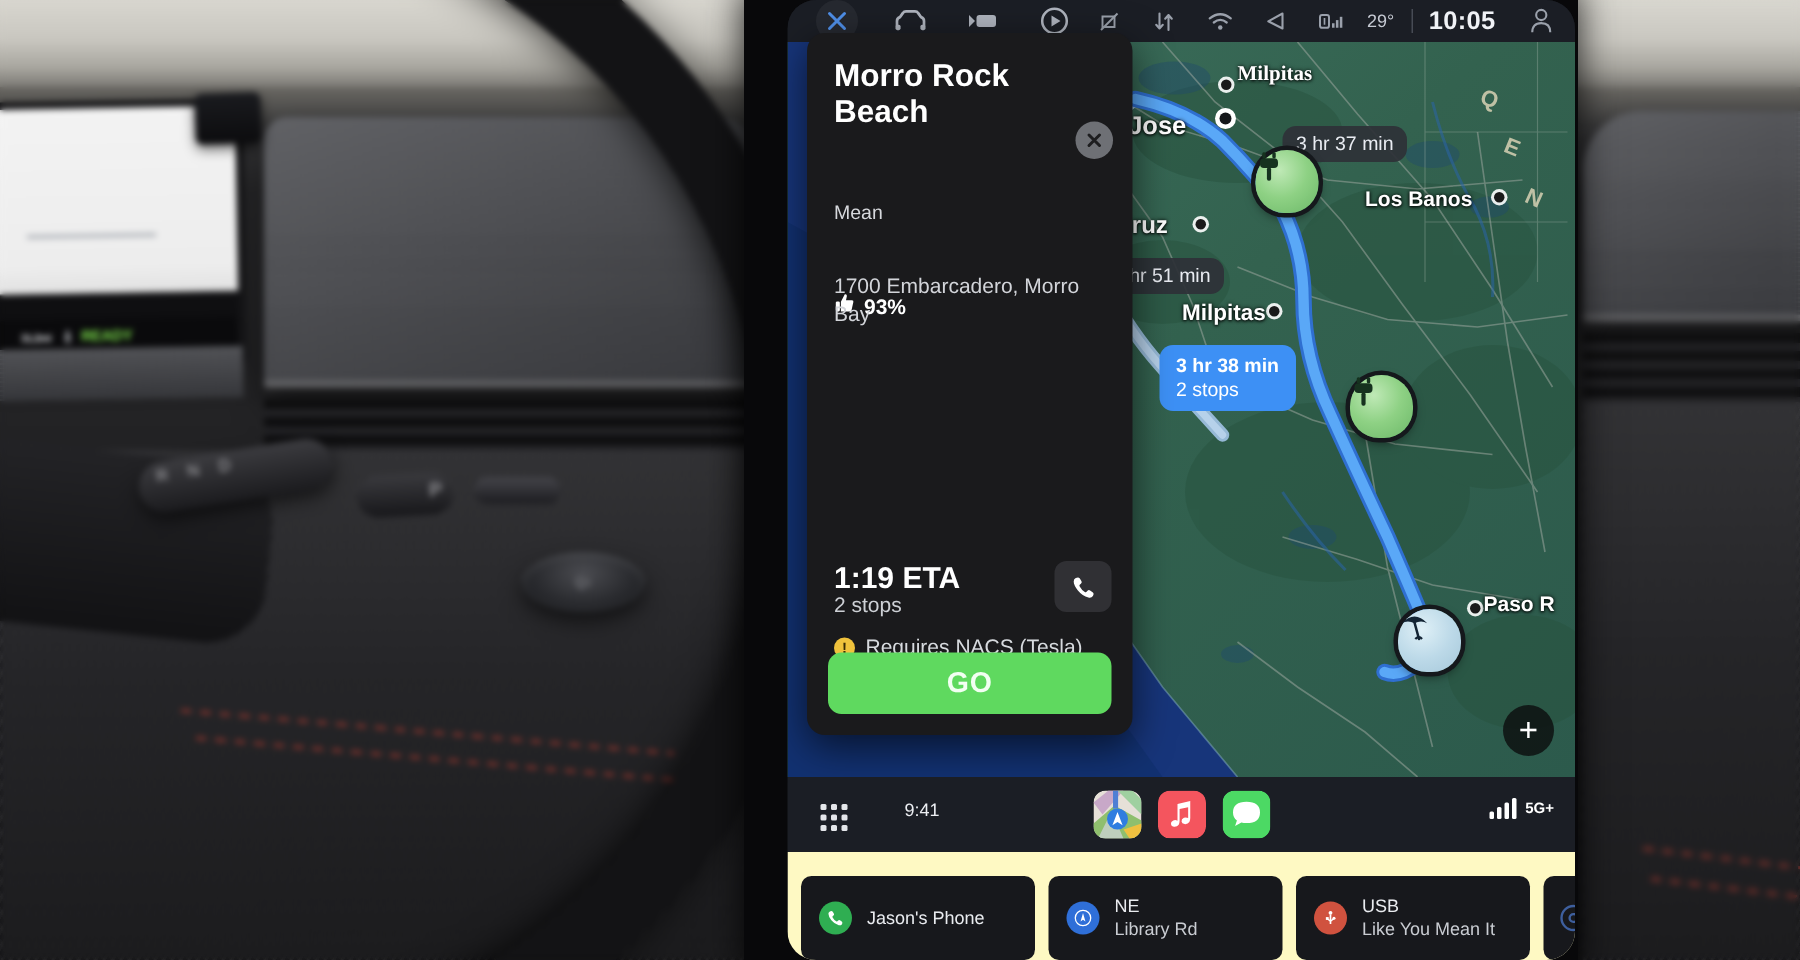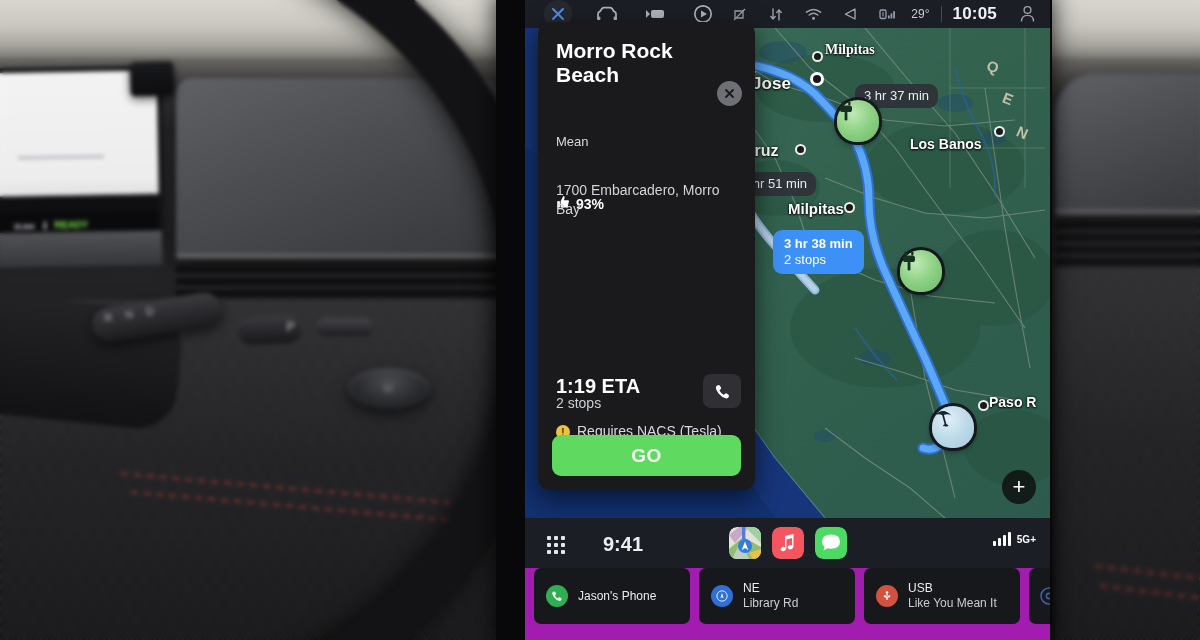--- a/index.html
+++ b/index.html
@@ -103,7 +103,7 @@
   
   .screen-bezel{position:absolute;left:496px;top:-8px;width:556px;height:656px;background:#08080a;
     box-shadow:0 0 24px rgba(0,0,0,.85);}
-  .screen{position:absolute;left:525px;top:0px;width:525px;height:640px;background:#16181d;overflow:hidden;}
+  .screen{position:absolute;left:525px;top:0px;width:525px;height:640px;background:#16181d;overflow:hidden;border-radius:19px;}
 
   
   .statusbar{position:absolute;left:0;top:0;width:525px;height:28px;background:#1b1e25;

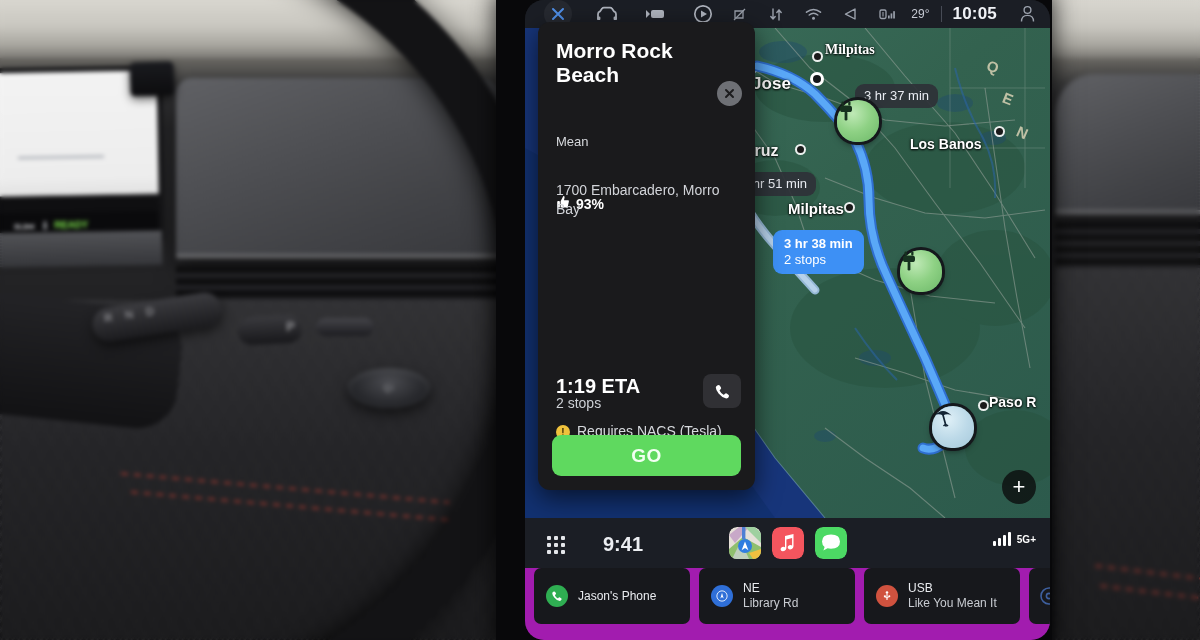--- a/index.html
+++ b/index.html
@@ -394,7 +394,7 @@
       <div class="maplabel" style="left:212px;top:46px;font-size:17px;">n Jose</div>
 
       <div class="mapdot" style="left:471px;top:100px;"></div>
-      <div class="maplabel" style="left:385px;top:108px;text-align:right;">Los Banos</div>
+      <div class="maplabel" style="left:385px;top:96px;text-align:right;">Los Banos</div>
 
       <div class="mapdot" style="left:272px;top:118px;"></div>
       <div class="maplabel" style="left:218px;top:114px;font-size:16px;">Cruz</div>

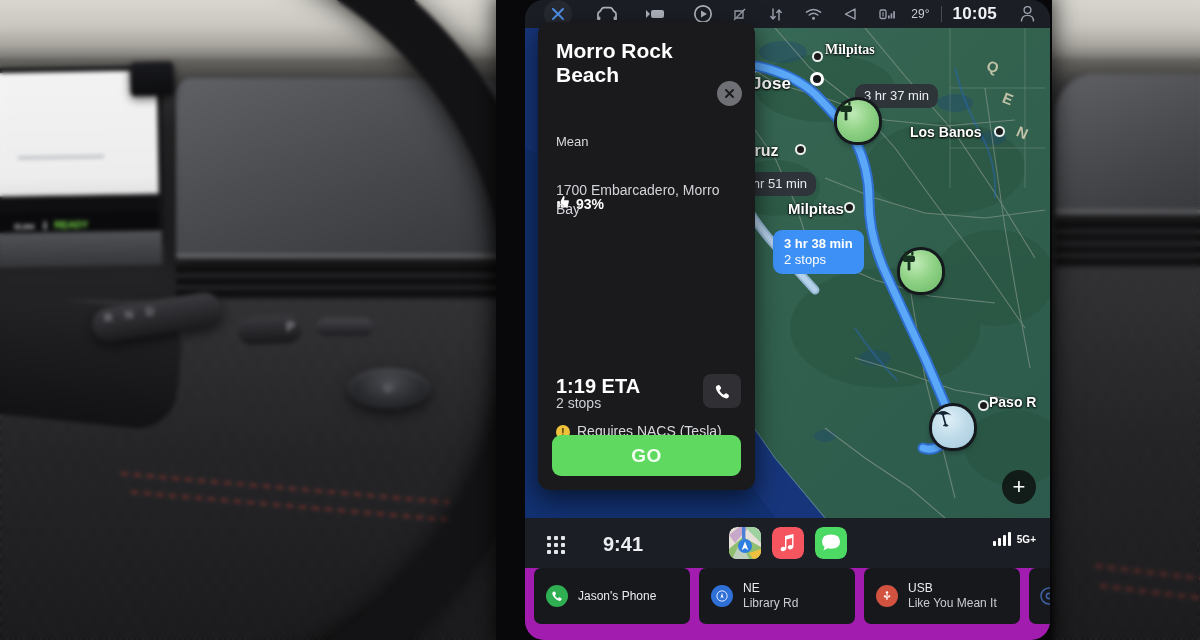--- a/index.html
+++ b/index.html
@@ -169,7 +169,7 @@
   .dock{position:absolute;left:0;top:518px;width:525px;height:50px;background:#1b1e25;display:flex;align-items:center;}
   .grid-ic{position:absolute;left:22px;top:18px;display:grid;grid-template-columns:repeat(3,4px);gap:3px;}
   .grid-ic i{width:4px;height:4px;background:#e4e6ea;border-radius:1px;display:block;}
-  .dock-time{position:absolute;left:78px;top:15px;color:#eceef2;font-size:20px;font-weight:bold;}
+  .dock-time{position:absolute;left:78px;top:15px;color:#eceef2;font-size:12px;font-weight:normal;}
   .dock-apps{position:absolute;left:50%;top:9px;transform:translateX(-50%);display:flex;gap:11px;}
   .appicon{width:32px;height:32px;border-radius:8px;overflow:hidden;position:relative;display:block;}
   .dock-right{position:absolute;right:14px;top:15px;display:flex;align-items:flex-end;gap:6px;}

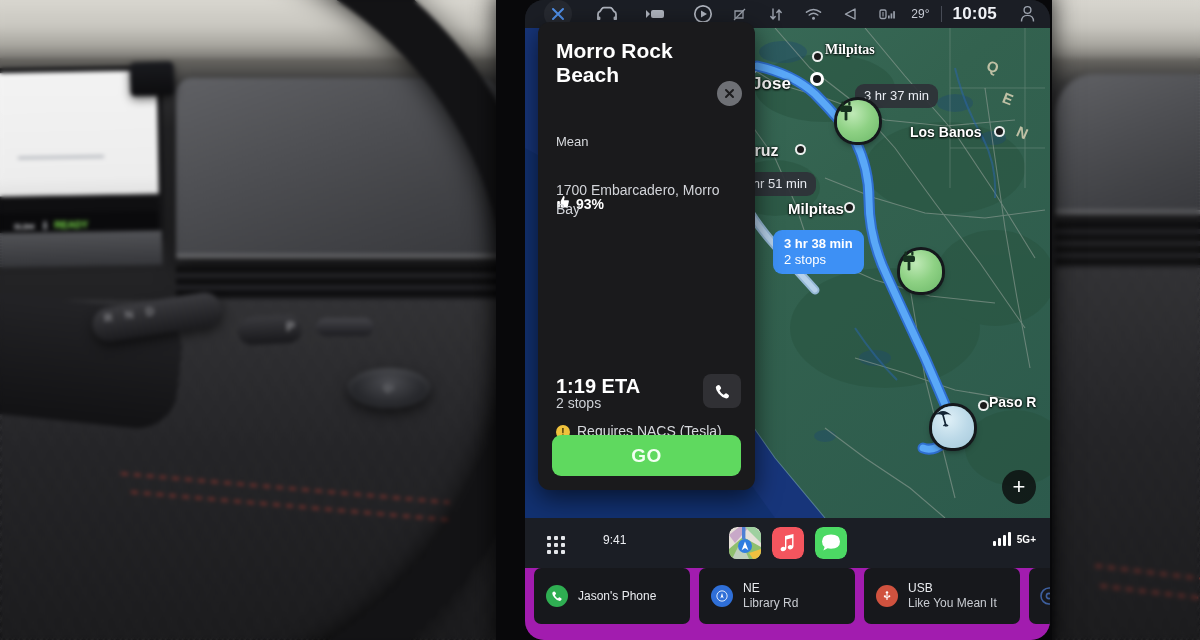--- a/index.html
+++ b/index.html
@@ -178,7 +178,7 @@
   .net{color:#fff;font-size:10px;font-weight:bold;line-height:13px;}
 
   
-  .strip{position:absolute;left:0;top:568px;width:525px;height:72px;background:#a21caf;display:flex;align-items:flex-start;gap:9px;padding-left:9px;box-sizing:border-box;}
+  .strip{position:absolute;left:0;top:568px;width:525px;height:72px;background:#fef9c3;display:flex;align-items:flex-end;gap:9px;padding-left:9px;box-sizing:border-box;}
   .src{width:156px;height:56px;border-radius:7px;background:#17181c;display:flex;align-items:center;gap:10px;padding-left:12px;box-sizing:border-box;flex:0 0 auto;}
   .src .badge{width:22px;height:22px;border-radius:50%;display:flex;align-items:center;justify-content:center;flex:0 0 auto;}
   .src .txt .t1{color:#e9ebef;font-size:12px;line-height:15px;}

